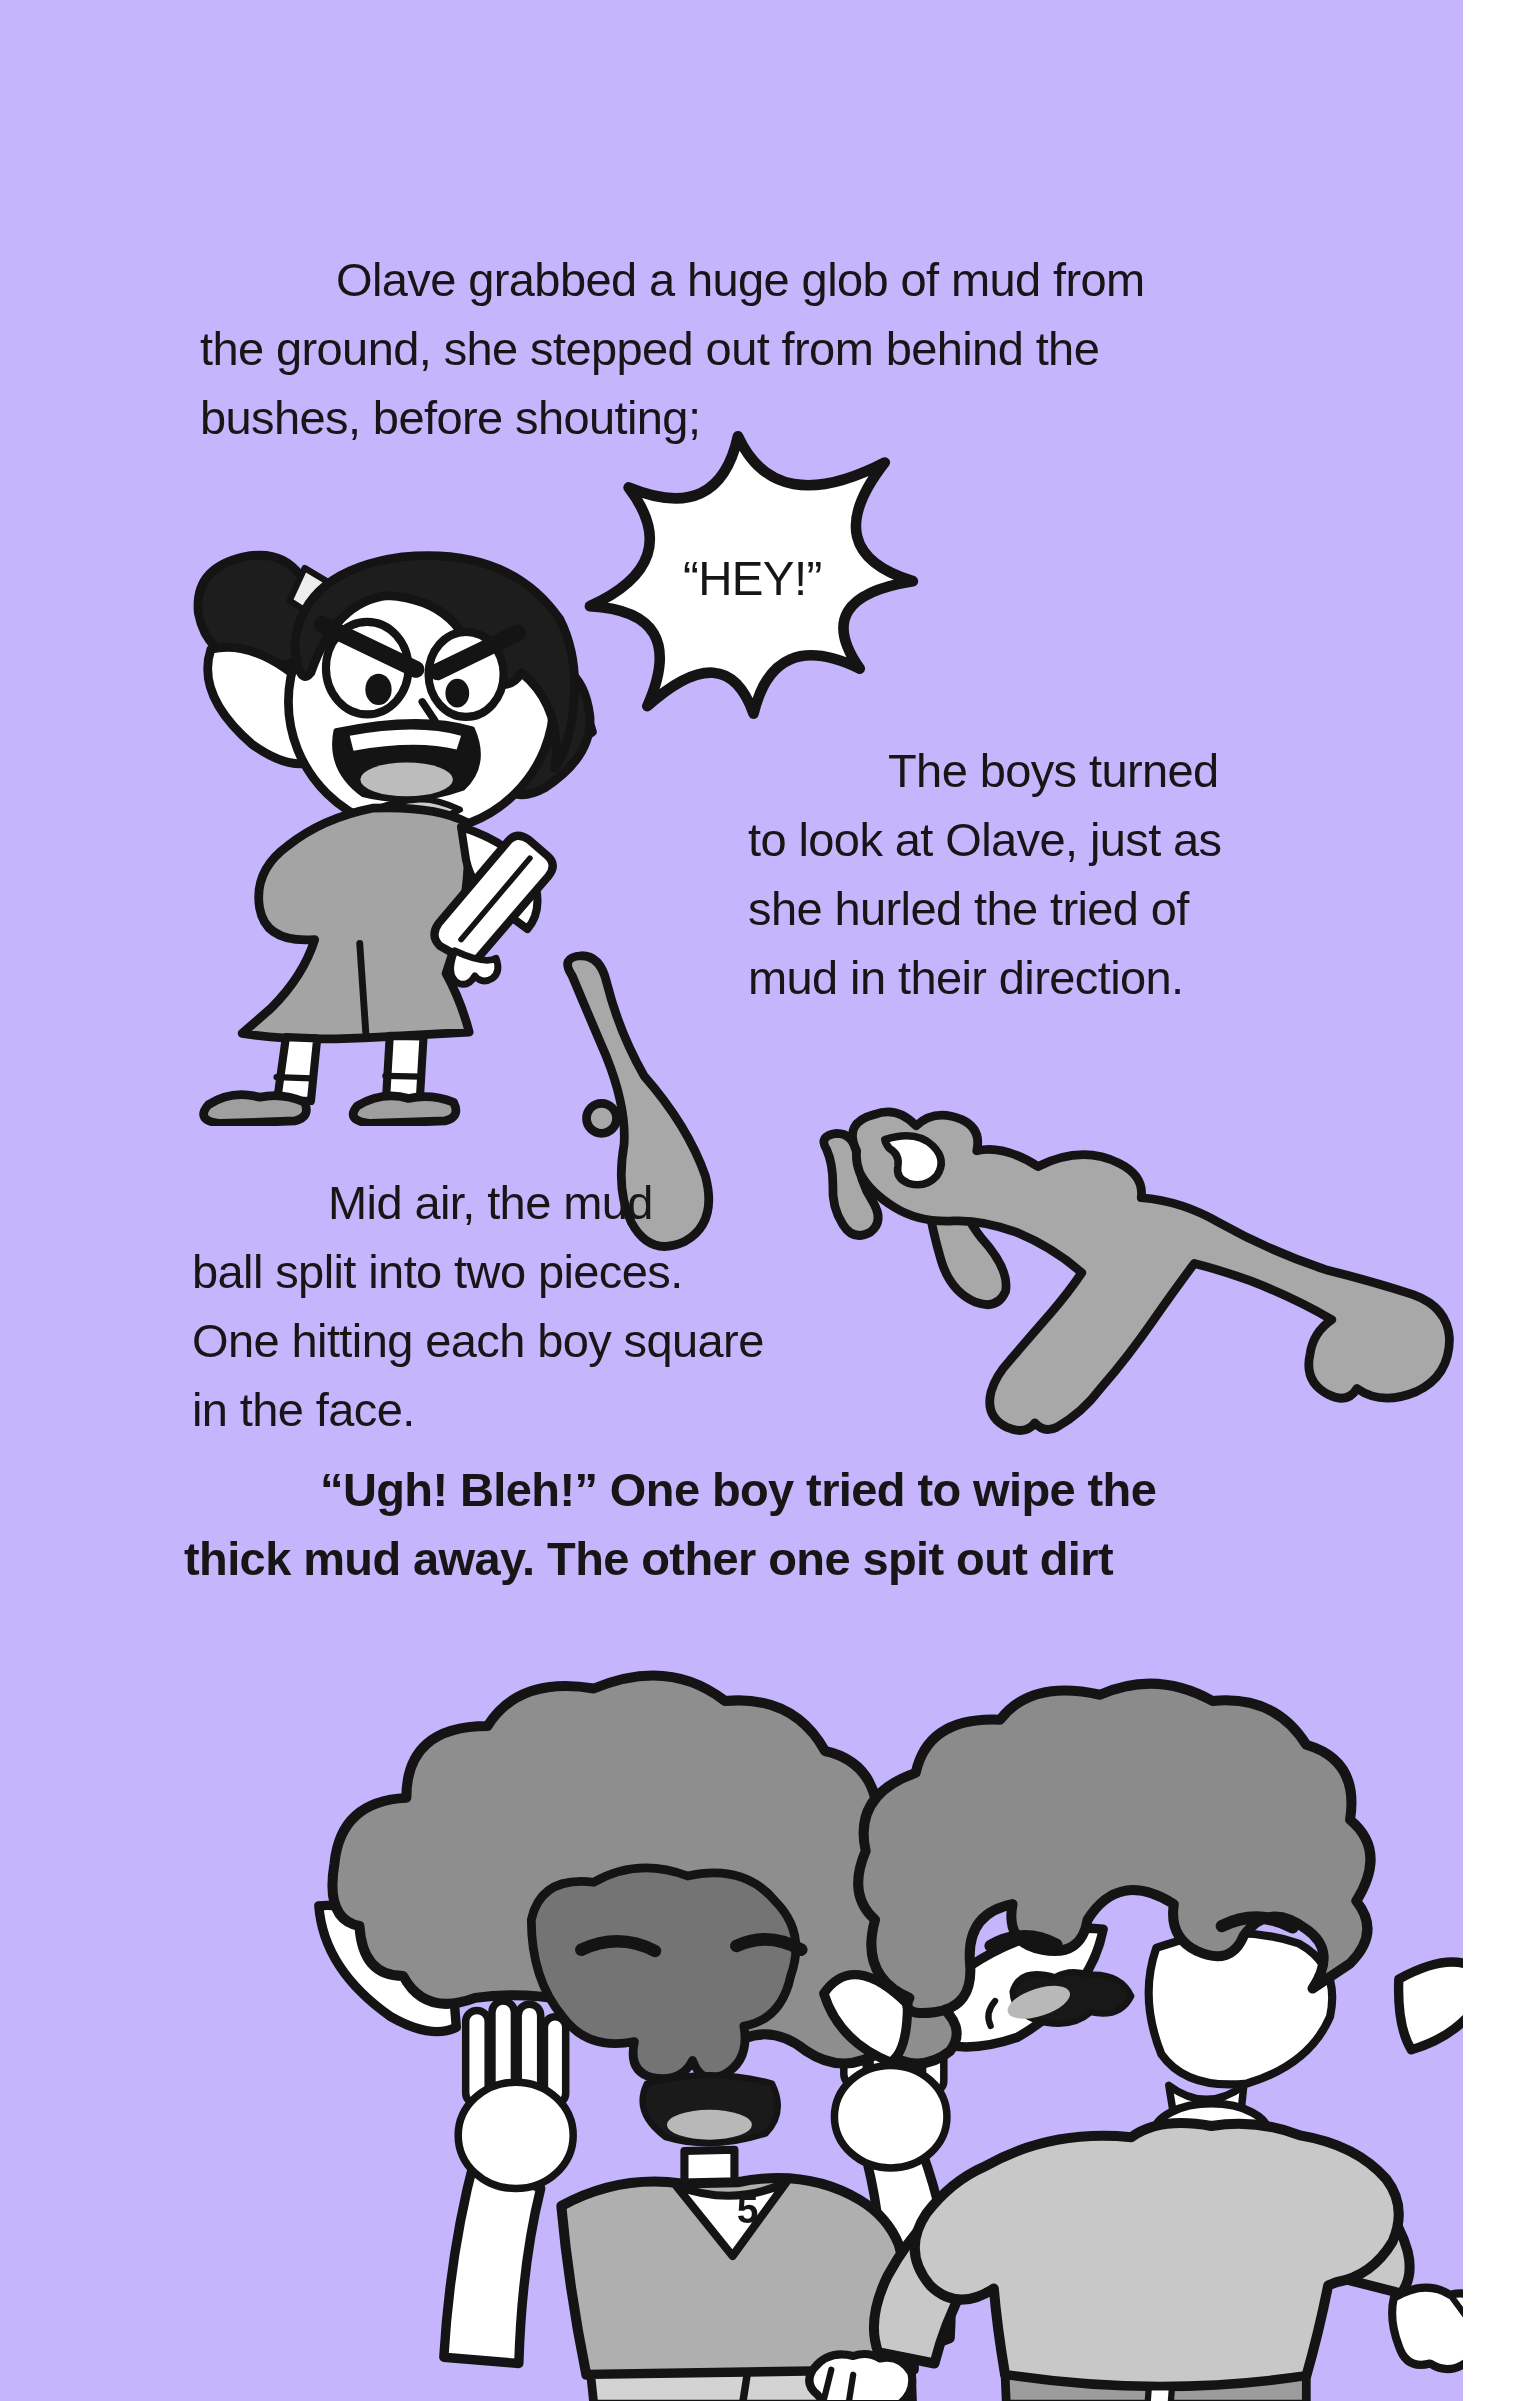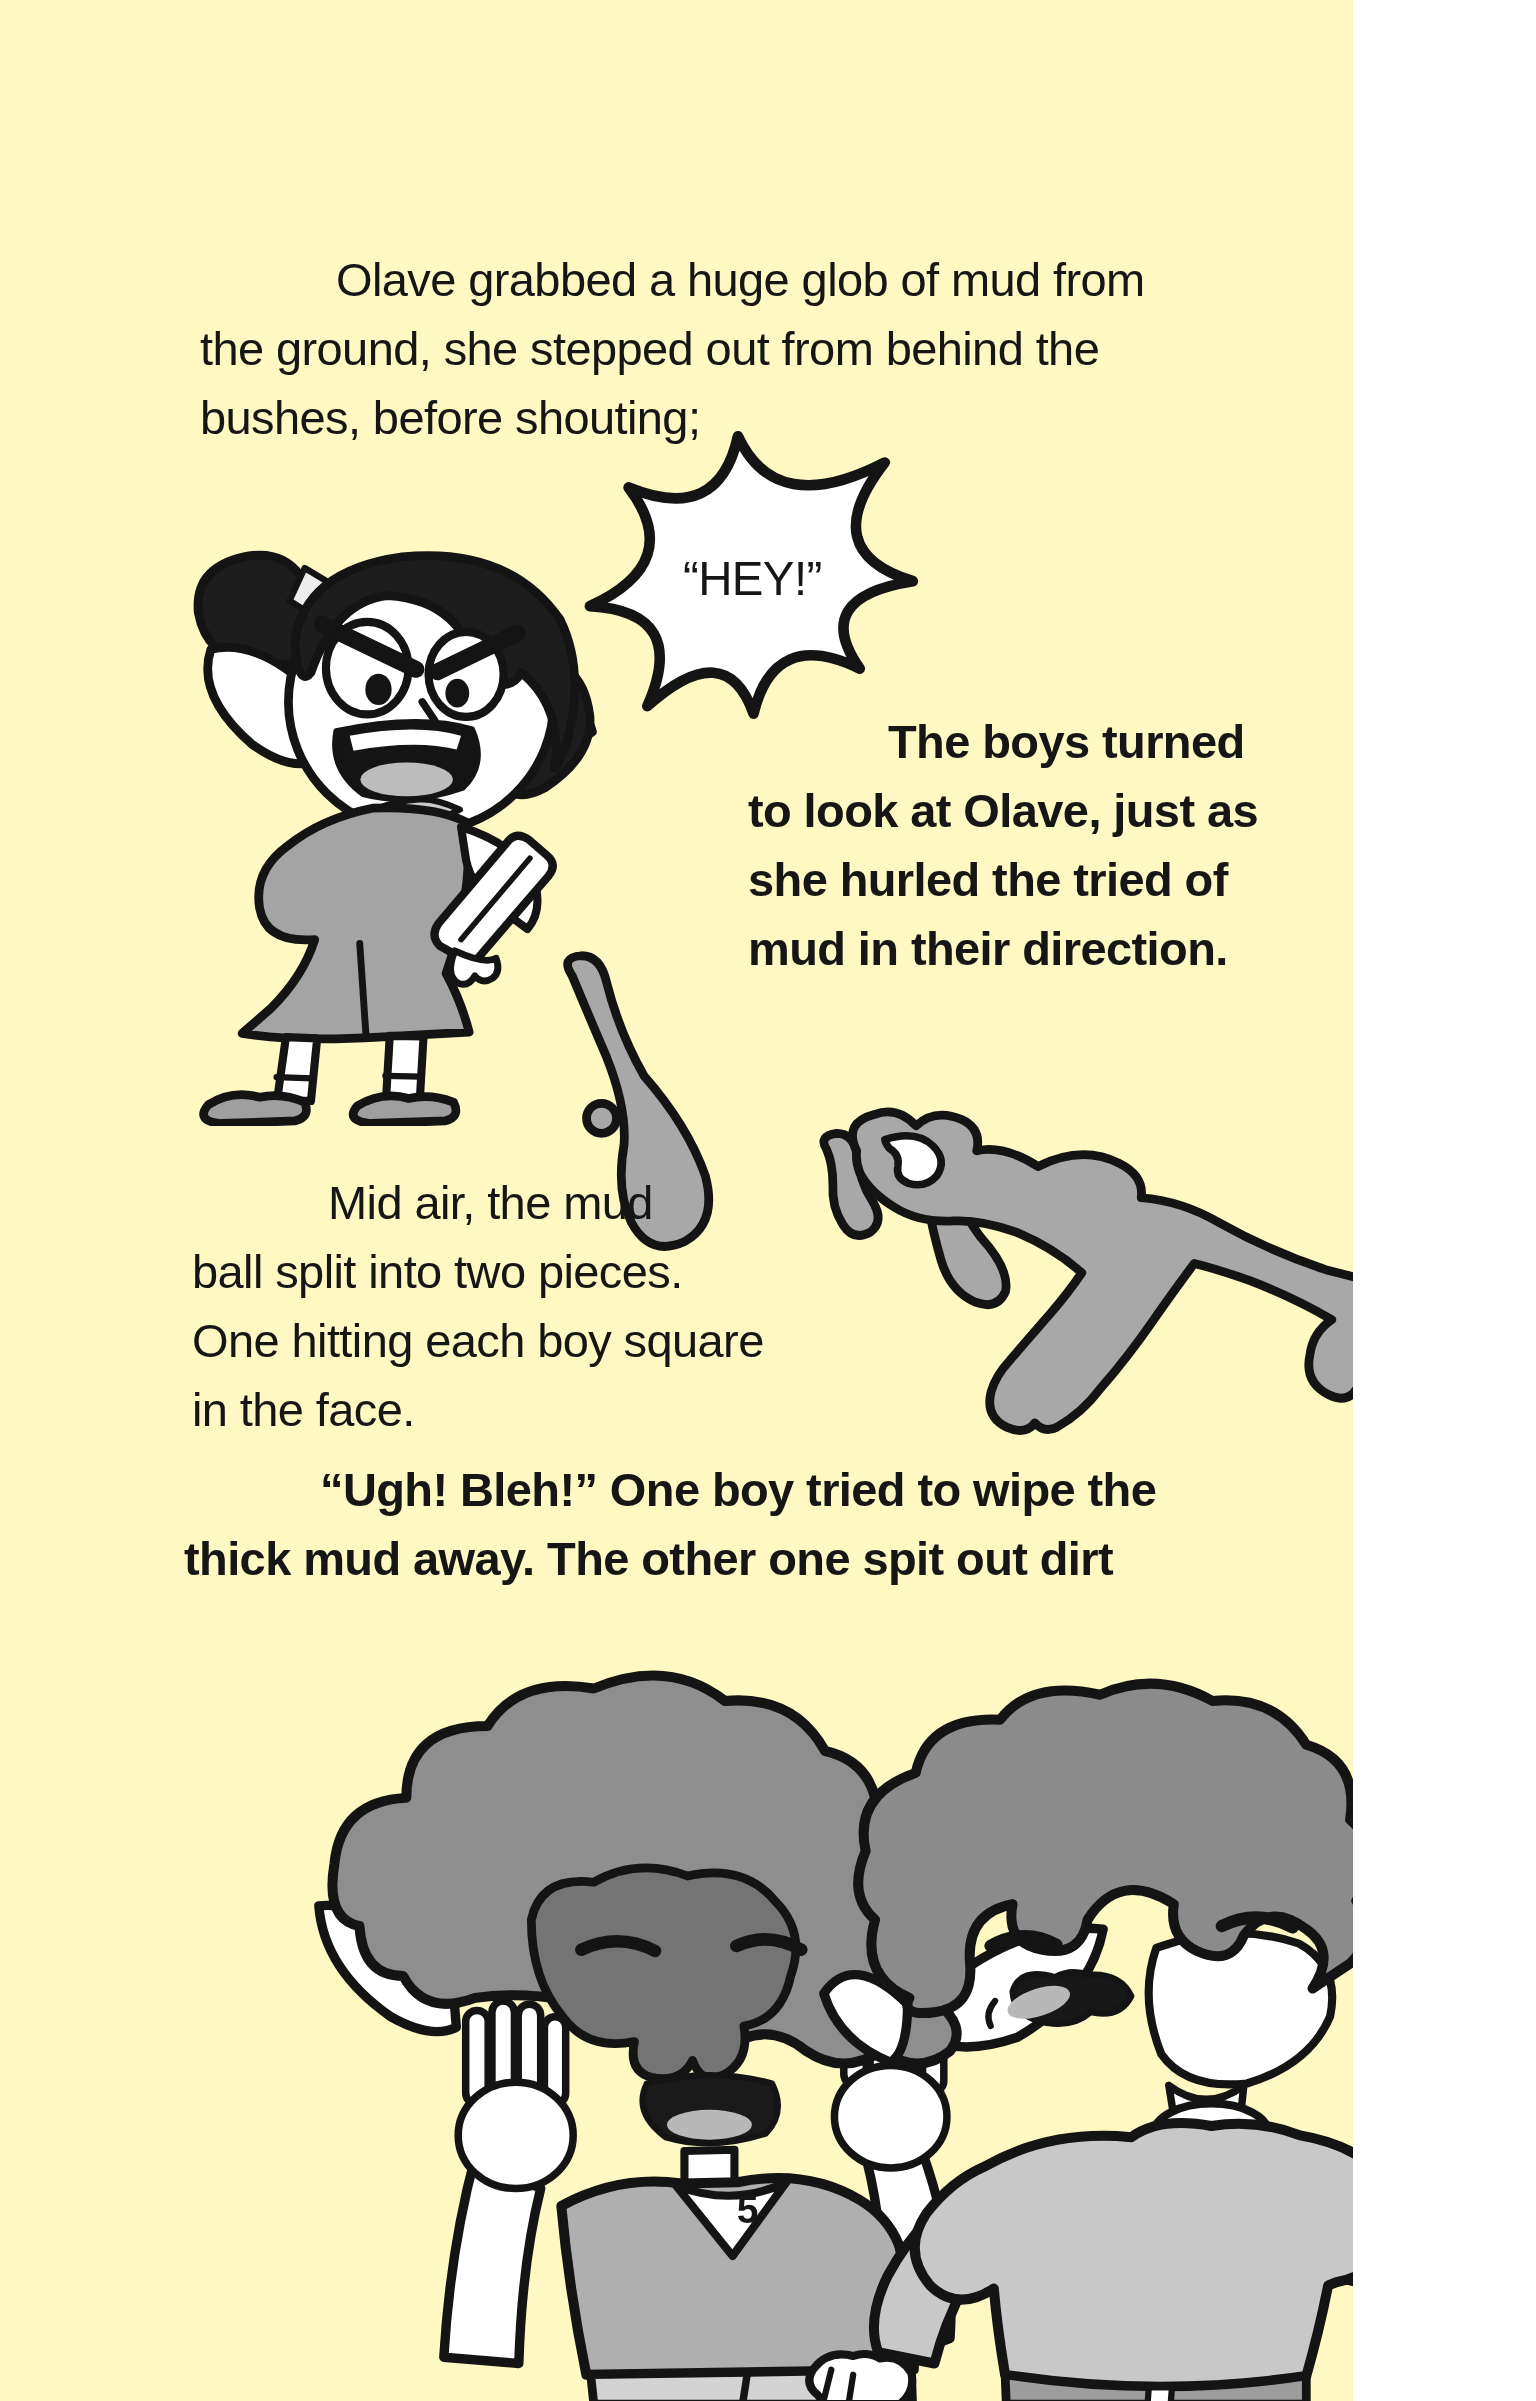--- a/index.html
+++ b/index.html
@@ -5,9 +5,9 @@
   html,body{margin:0;padding:0;background:#ffffff;}
   .page{
     position:relative;
-    width:1353px;
+    width:1463px;
     height:2401px;
-    background:#fef9c3;
+    background:#c4b5fd;
     overflow:hidden;
     font-family:"Liberation Sans", sans-serif;
   }

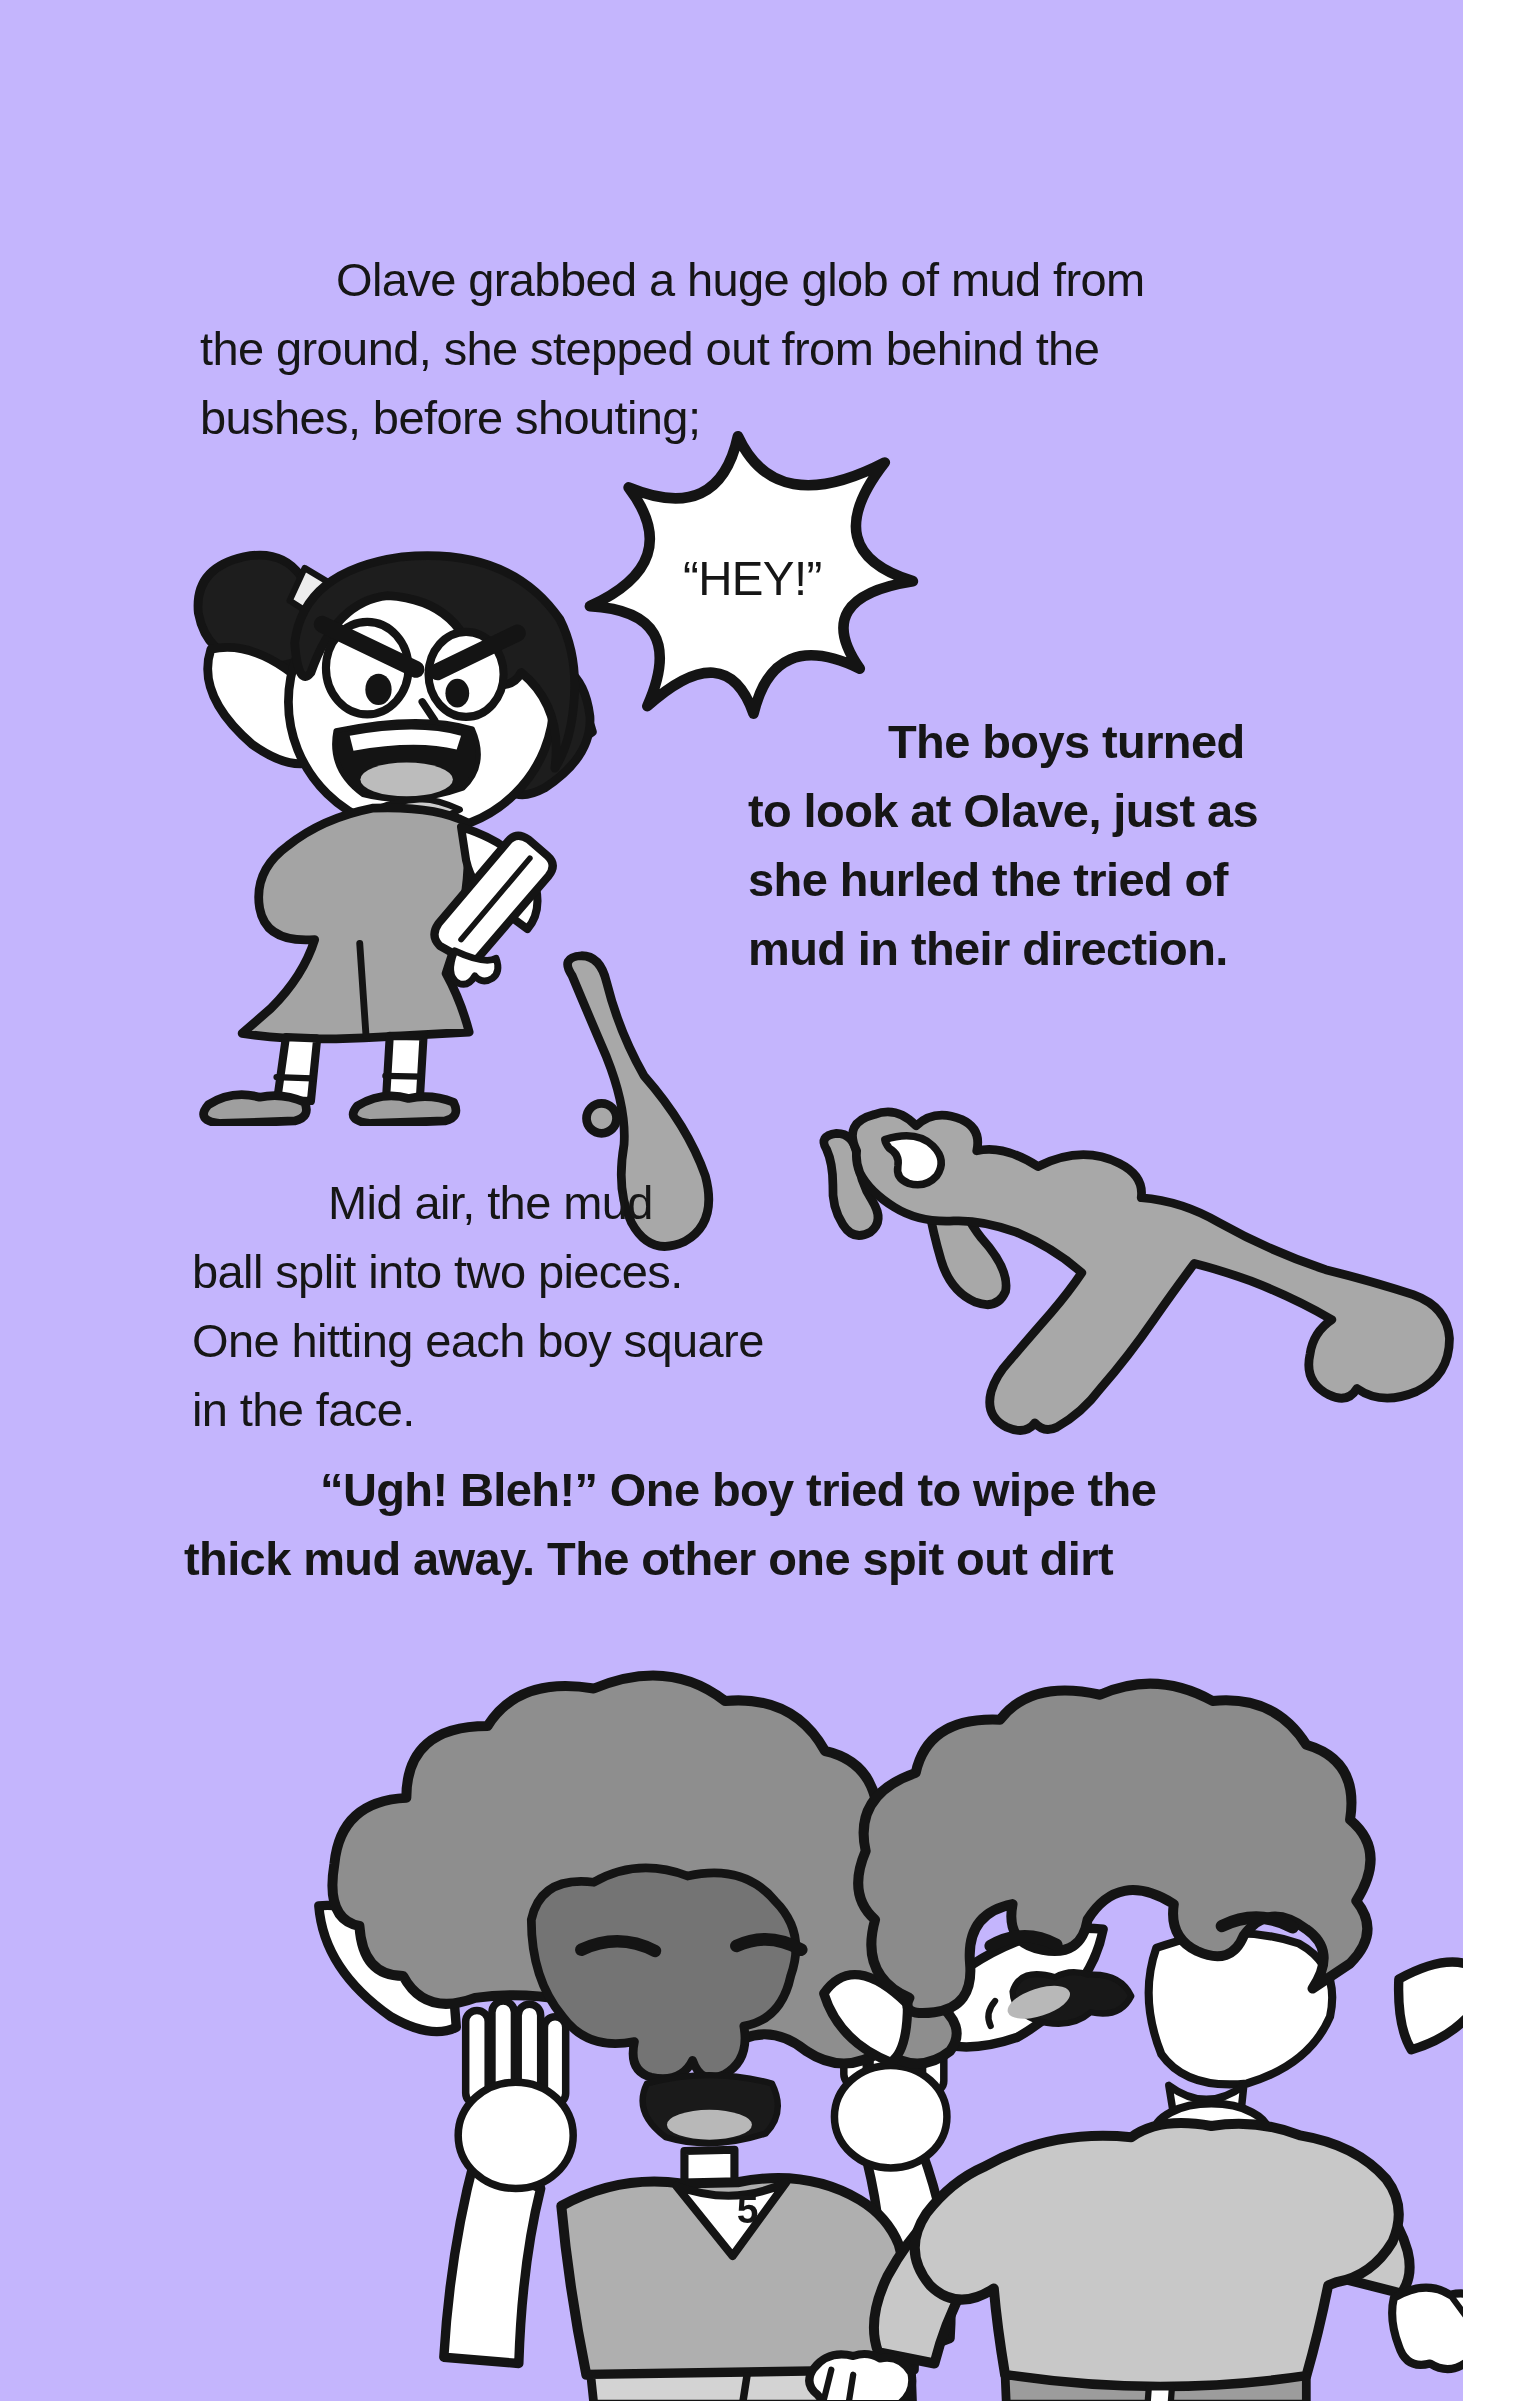--- a/index.html
+++ b/index.html
@@ -114,7 +114,7 @@
     </g>
   </svg>
 
-  <div class="para" style="left:748px;top:707px;font-weight:bold;">
+  <div class="para" style="left:748px;top:736px;">
     <div class="line" style="padding-left:140px;">The boys turned</div>
     <div class="line">to look at Olave, just as</div>
     <div class="line">she hurled the tried of</div>

